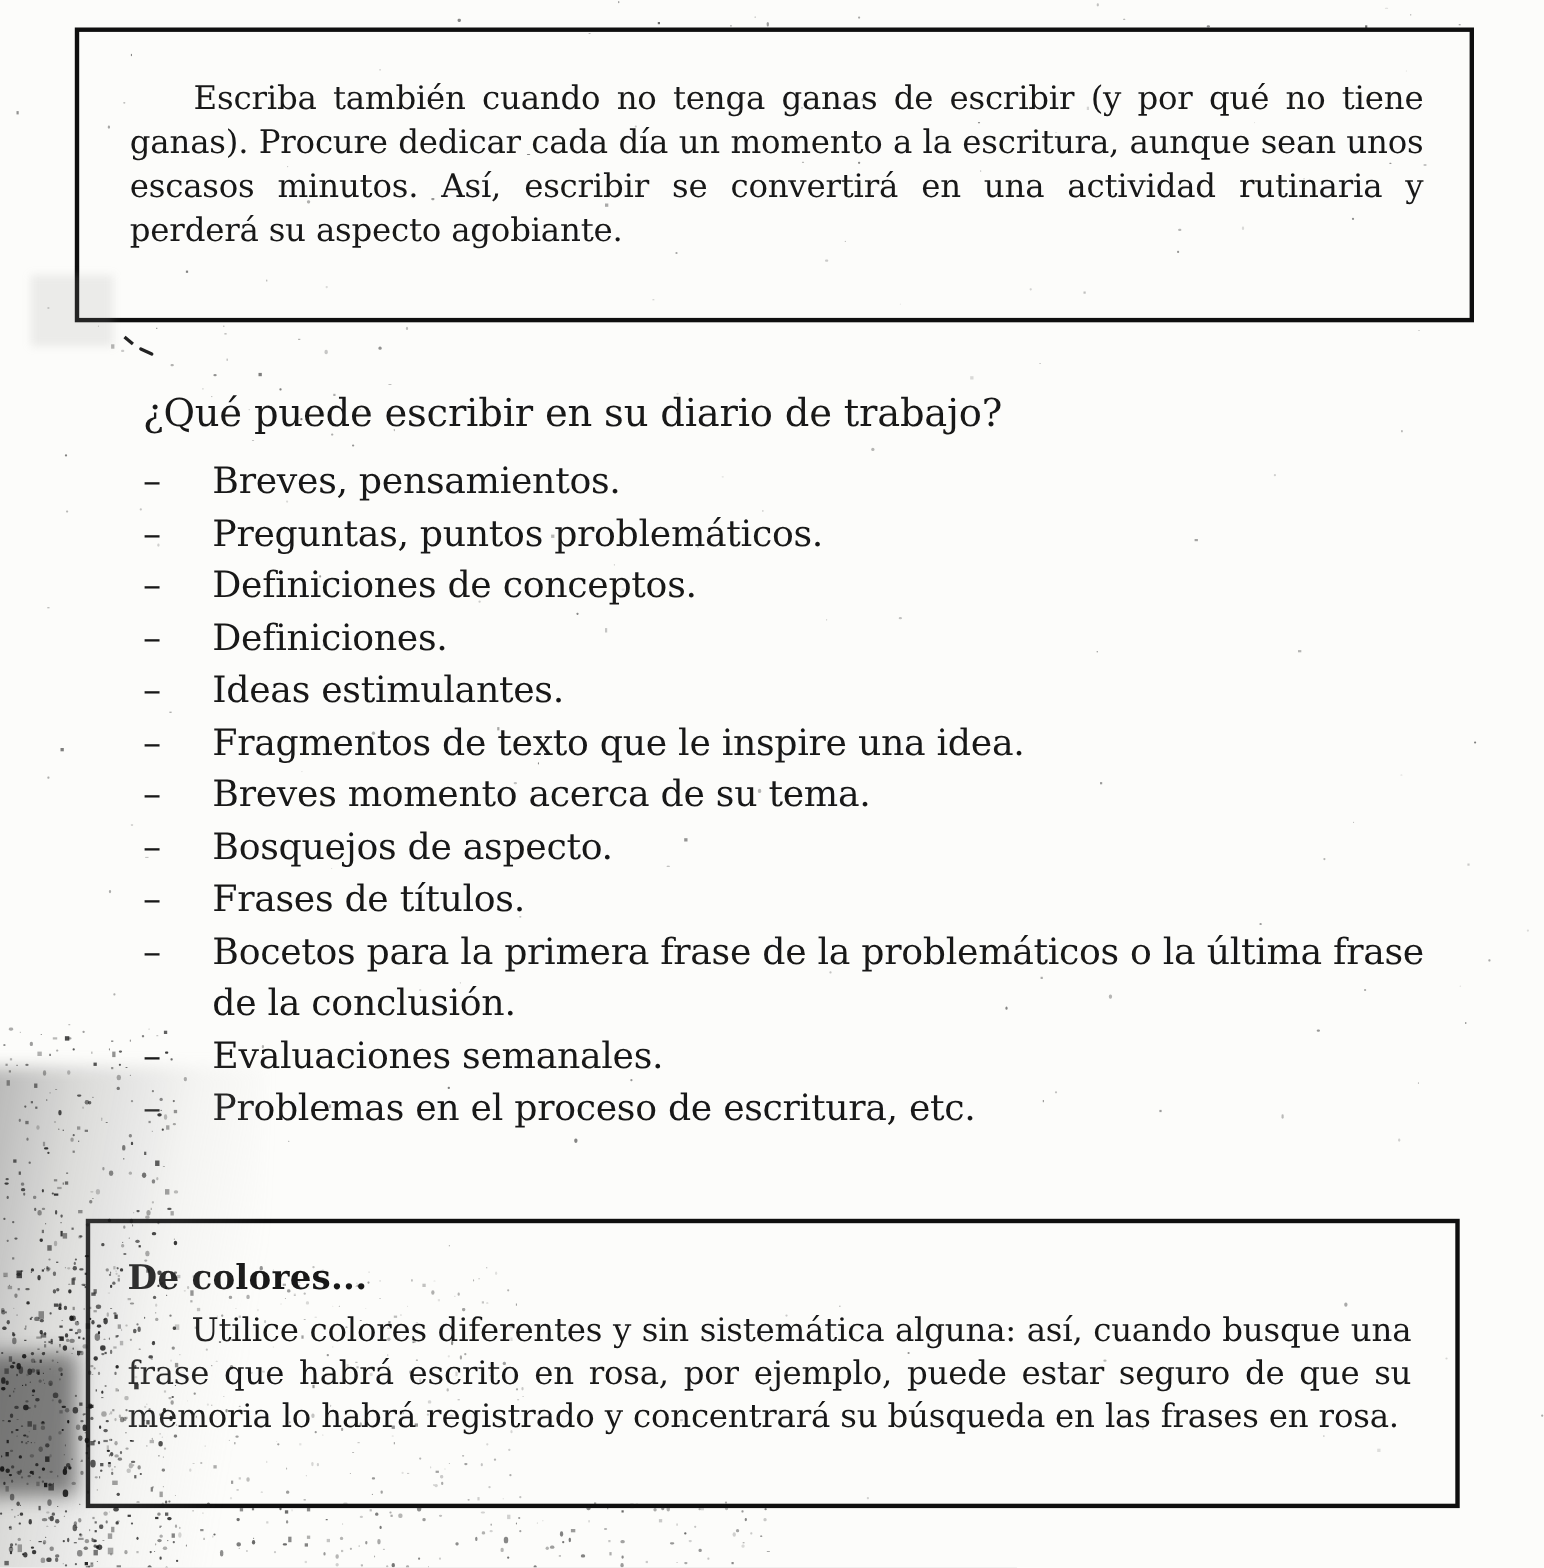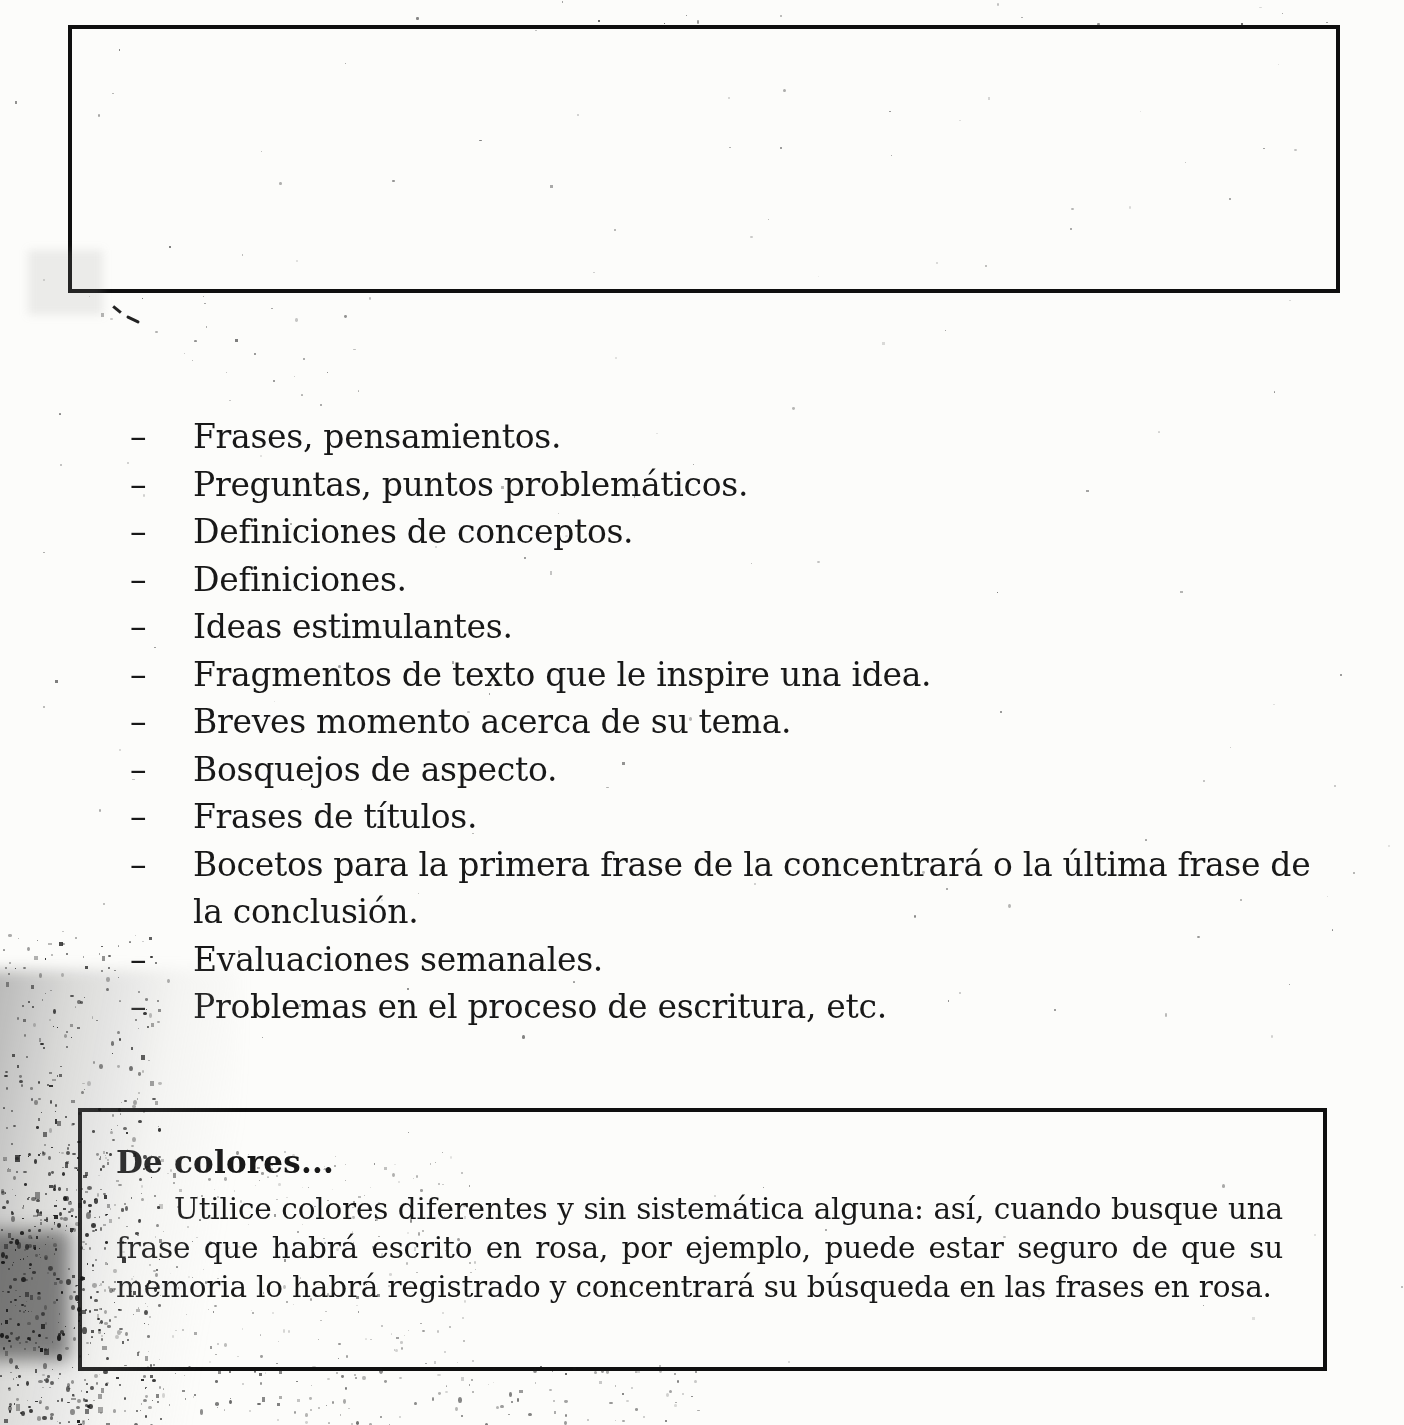--- a/index.html
+++ b/index.html
@@ -121,6 +121,7 @@
 <div class="page">
 
   <div class="frame top">
+    <p>Escriba también cuando no tenga ganas de escribir (y por qué no tiene ganas). Procure dedicar cada día un momento a la escritura, aunque sean unos escasos minutos. Así, escribir se convertirá en una actividad rutinaria y perderá su aspecto agobiante.</p>
   </div>
 
 

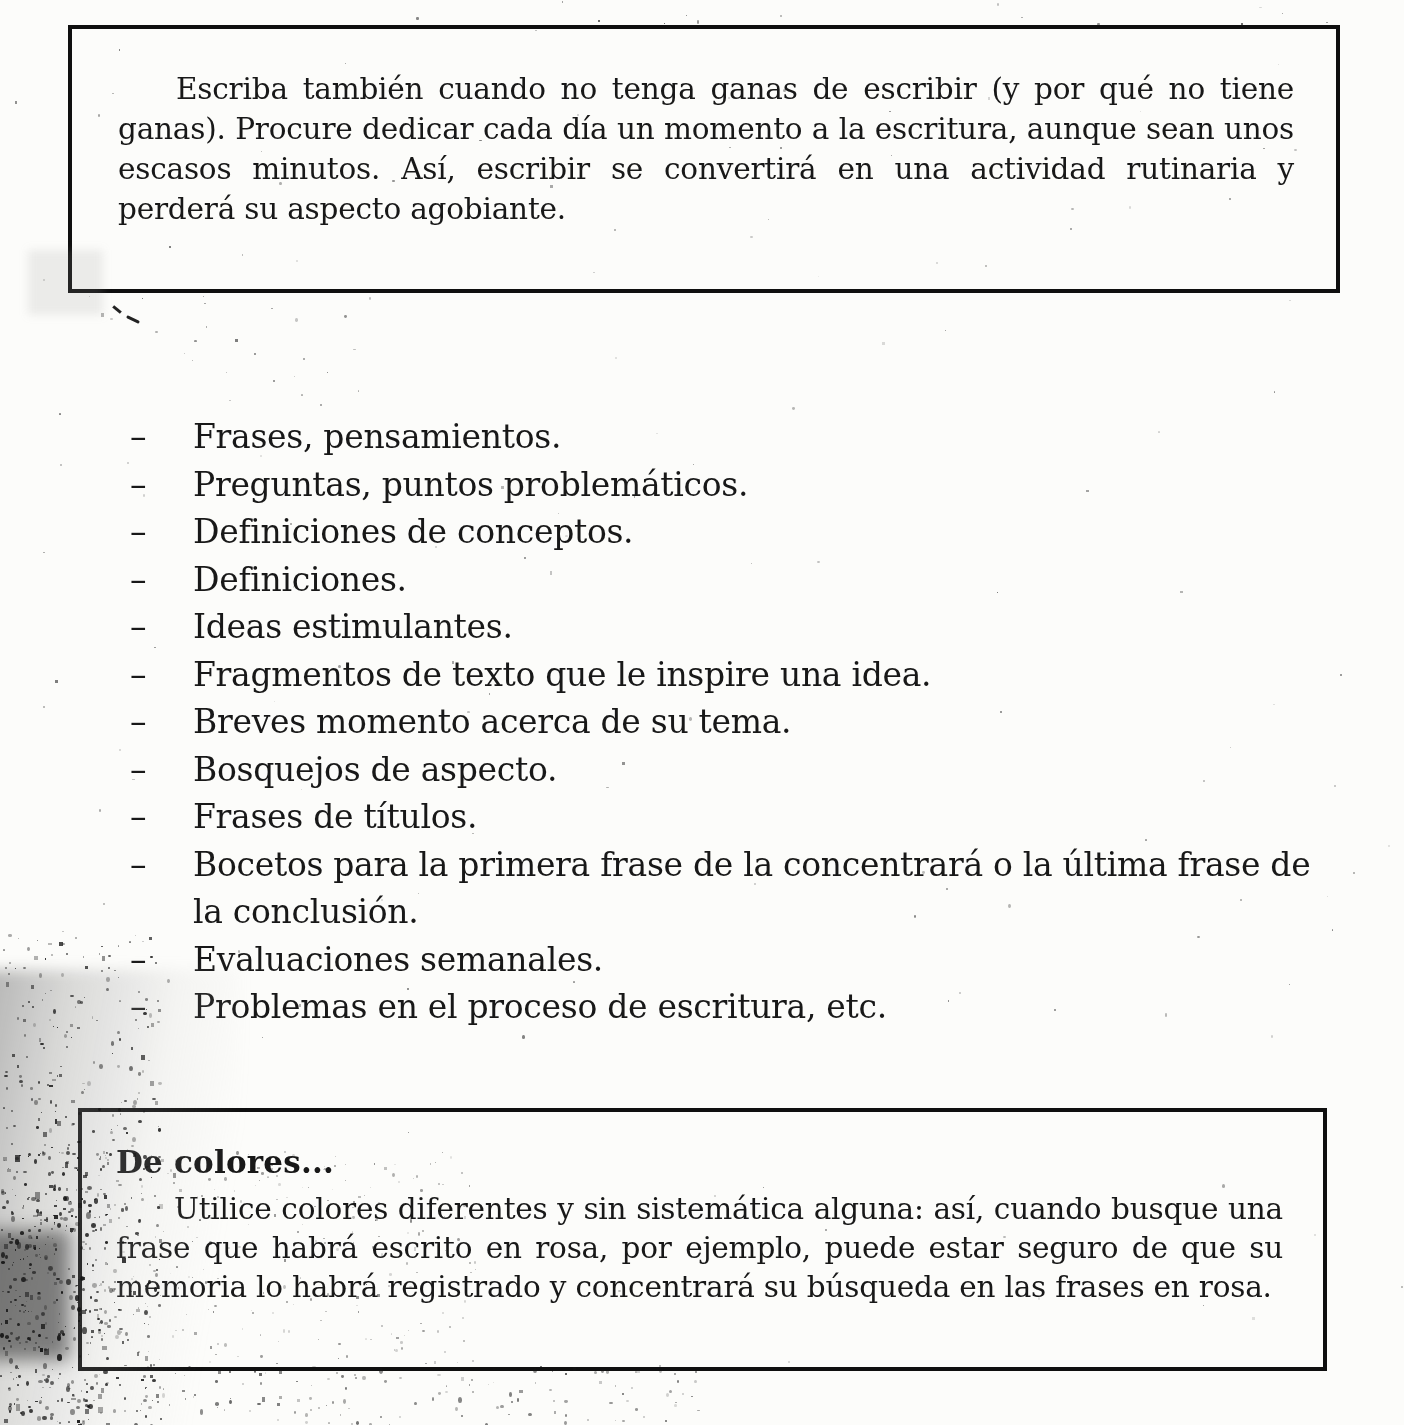--- a/index.html
+++ b/index.html
@@ -124,6 +124,7 @@
     <p>Escriba también cuando no tenga ganas de escribir (y por qué no tiene ganas). Procure dedicar cada día un momento a la escritura, aunque sean unos escasos minutos. Así, escribir se convertirá en una actividad rutinaria y perderá su aspecto agobiante.</p>
   </div>
 
+  <h1 class="mid-heading">¿Qué puede escribir en su diario de trabajo?</h1>
 
   <ul class="journal-list">
     <li>

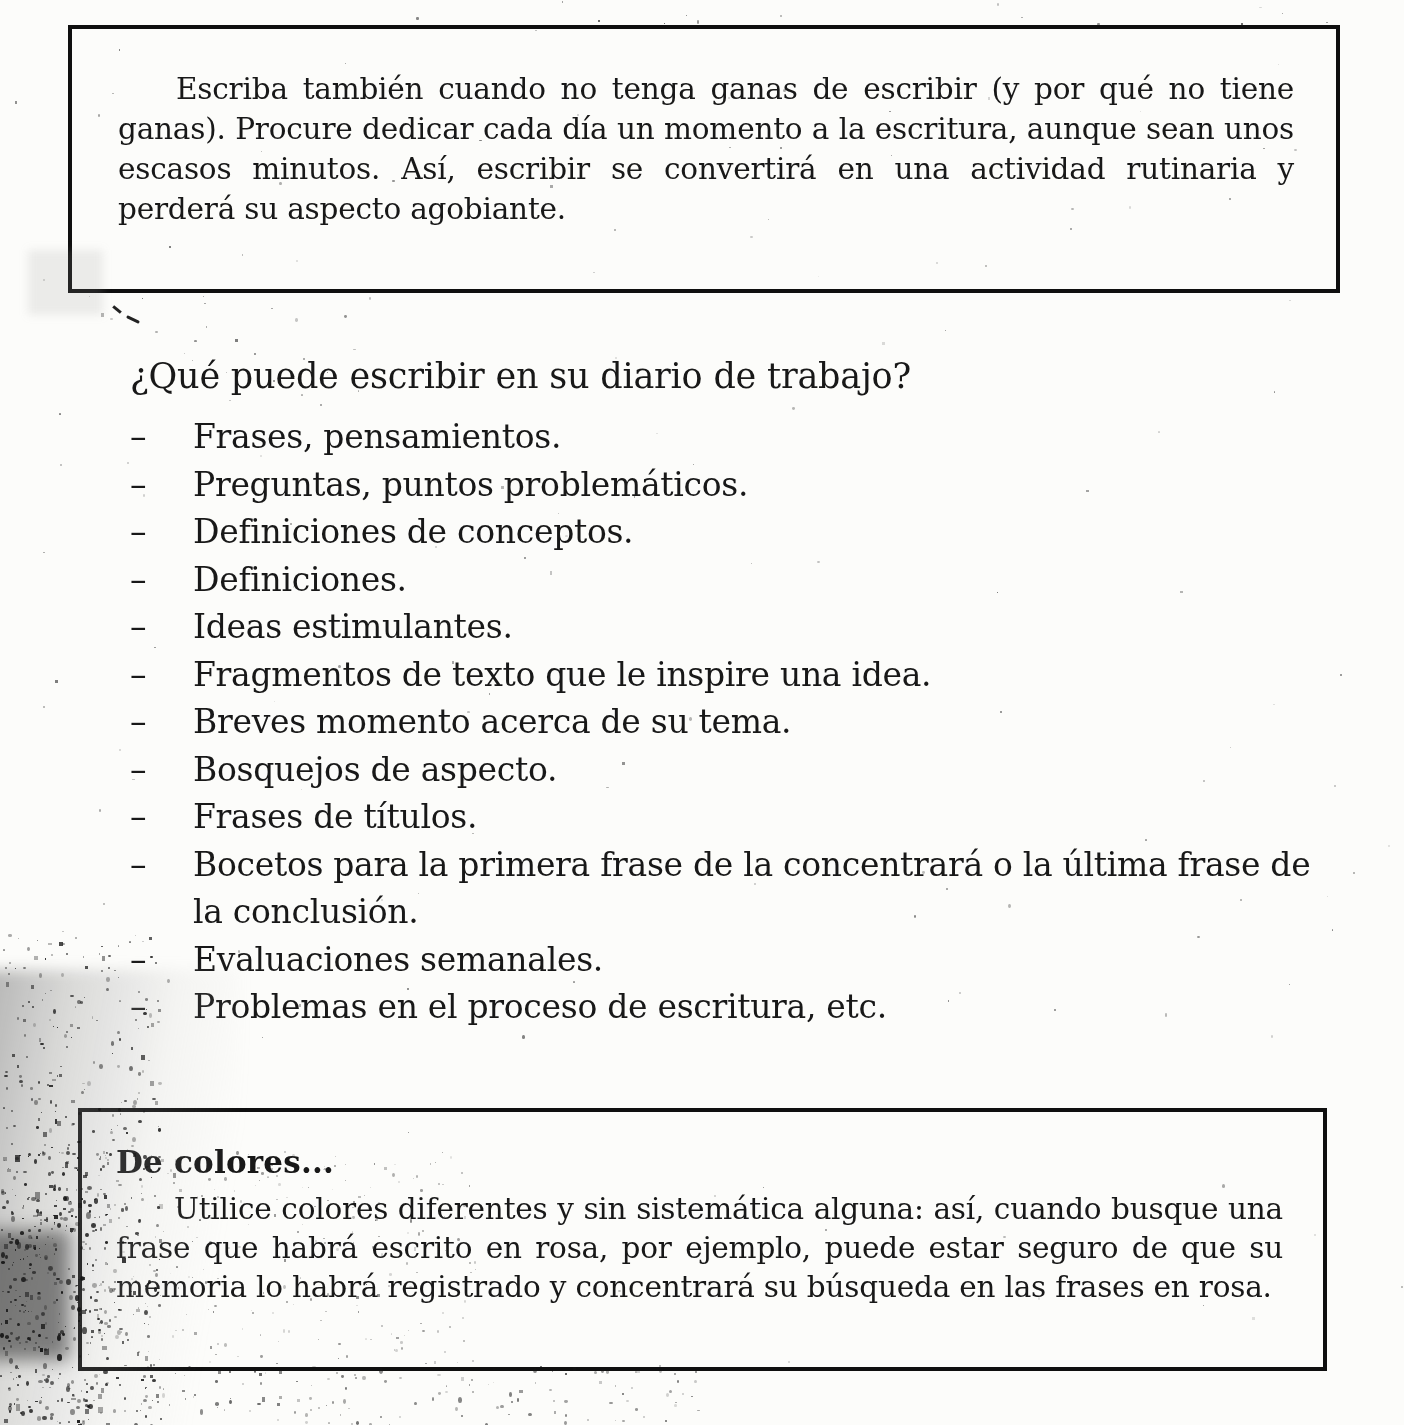--- a/index.html
+++ b/index.html
@@ -129,7 +129,7 @@
   <ul class="journal-list">
     <li>
         <span class="dash">–</span>
-        <span class="item-text">Frases, pensamientos.</span>
+        <span class="item-text">Breves, pensamientos.</span>
       </li>
     <li>
         <span class="dash">–</span>

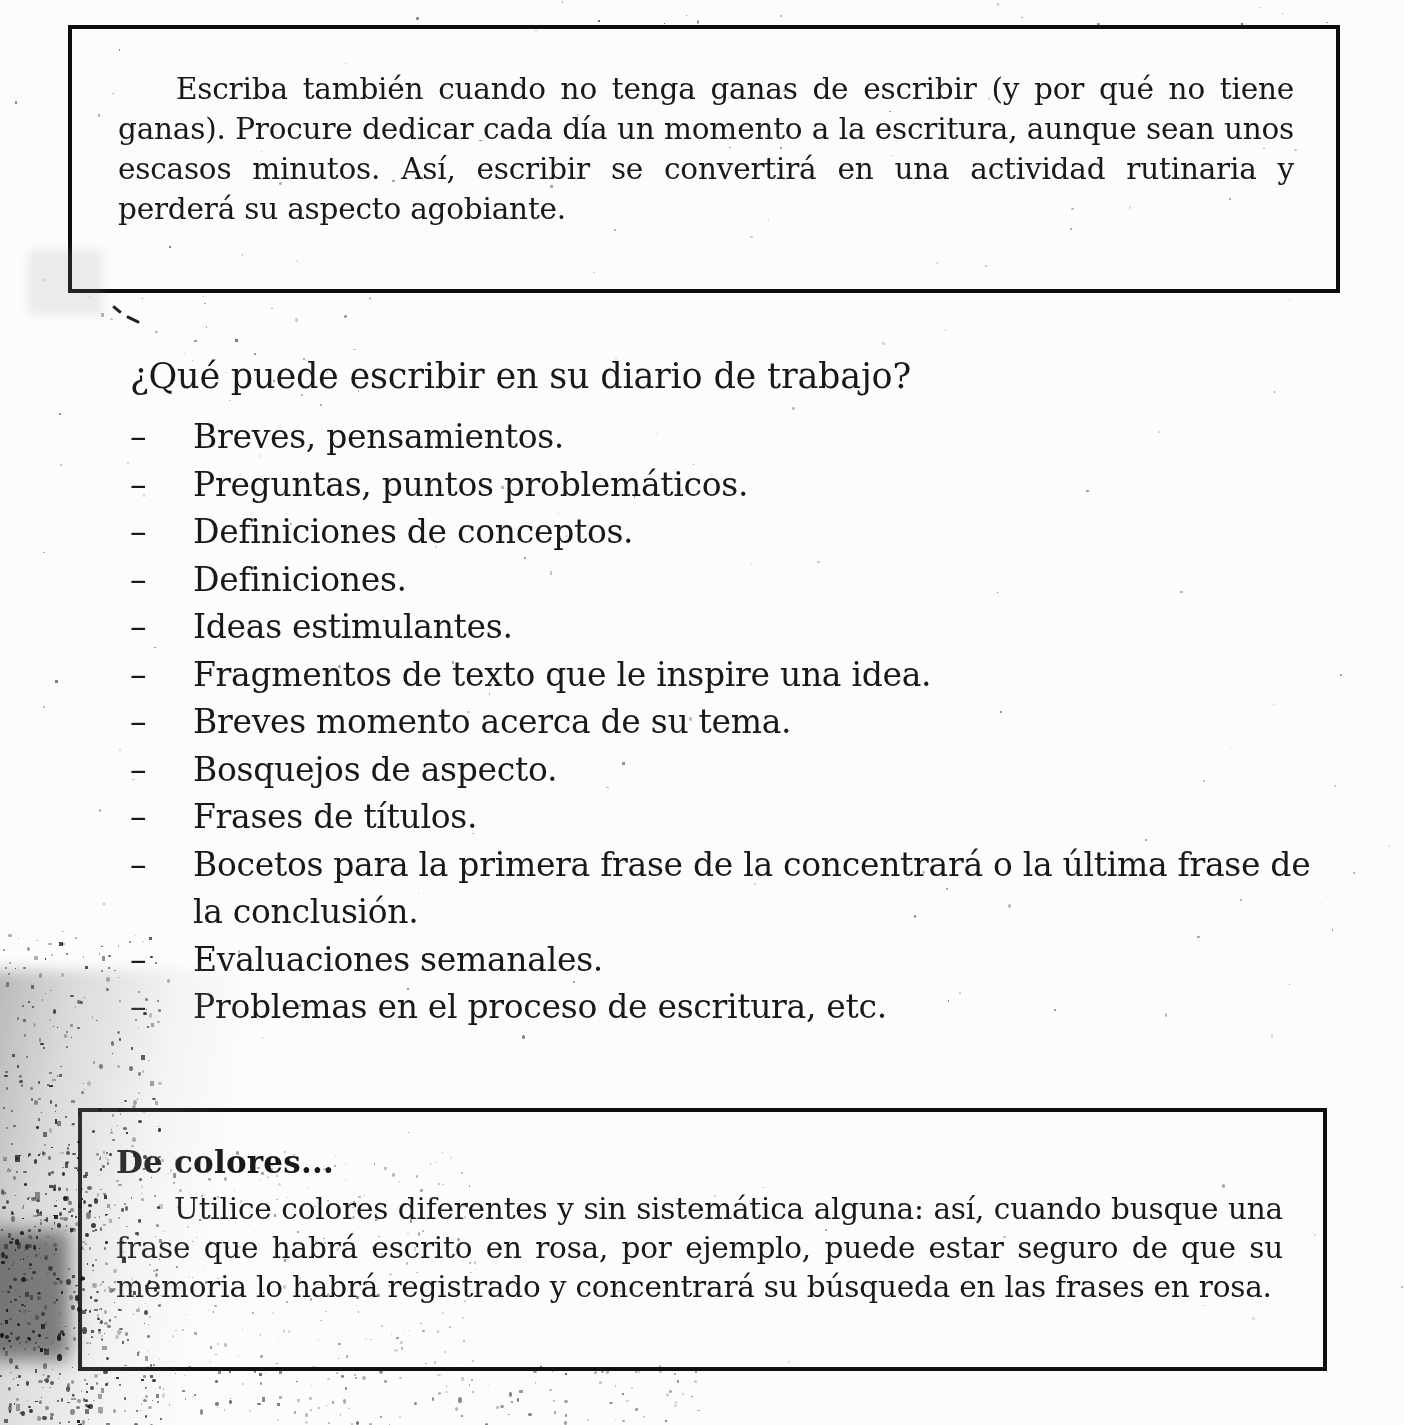--- a/index.html
+++ b/index.html
@@ -165,7 +165,7 @@
       </li>
     <li>
         <span class="dash">–</span>
-        <span class="item-text">Bocetos para la primera frase de la concentrará o la última frase de la conclusión.</span>
+        <span class="item-text">Bocetos para la primera frase de la problemáticos o la última frase de la conclusión.</span>
       </li>
     <li>
         <span class="dash">–</span>

